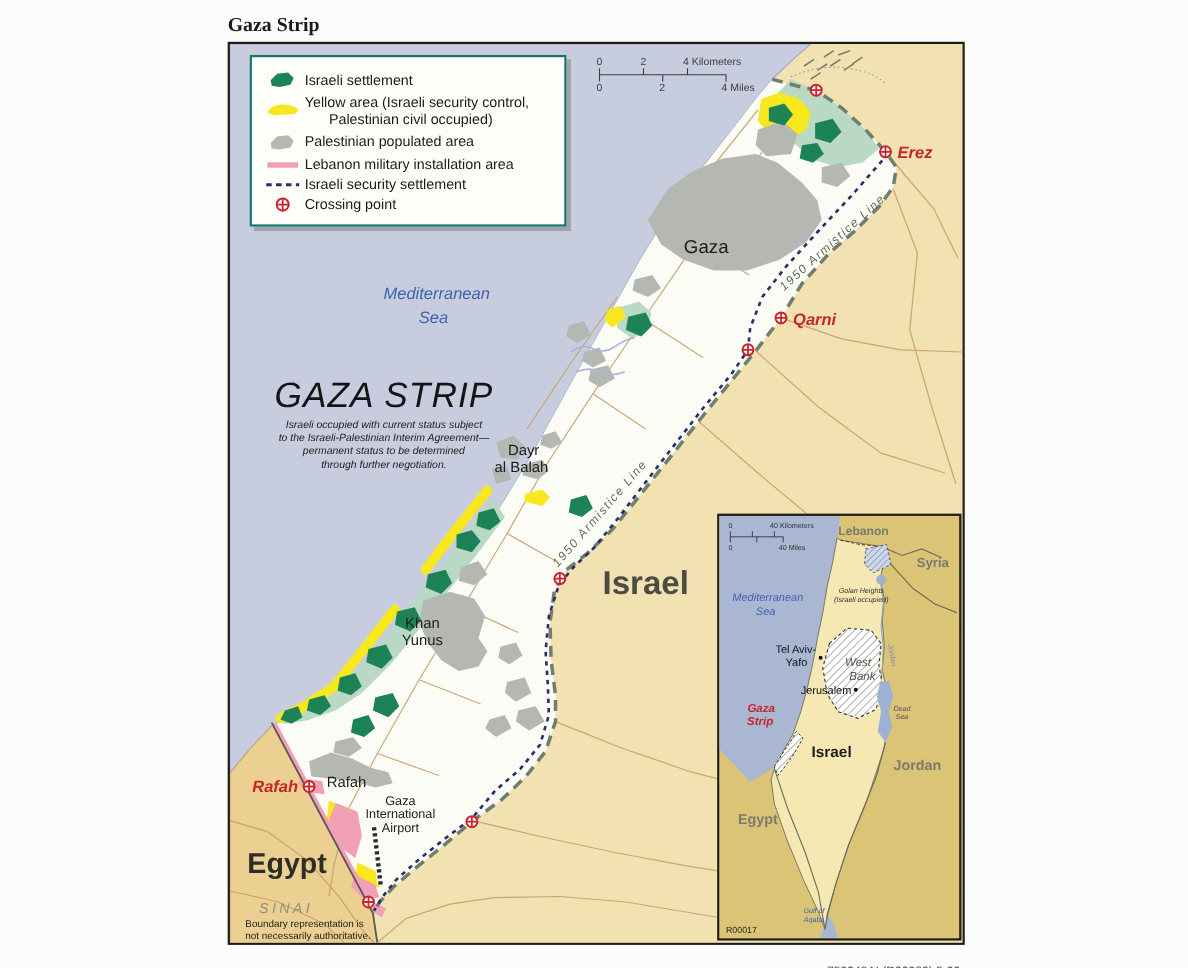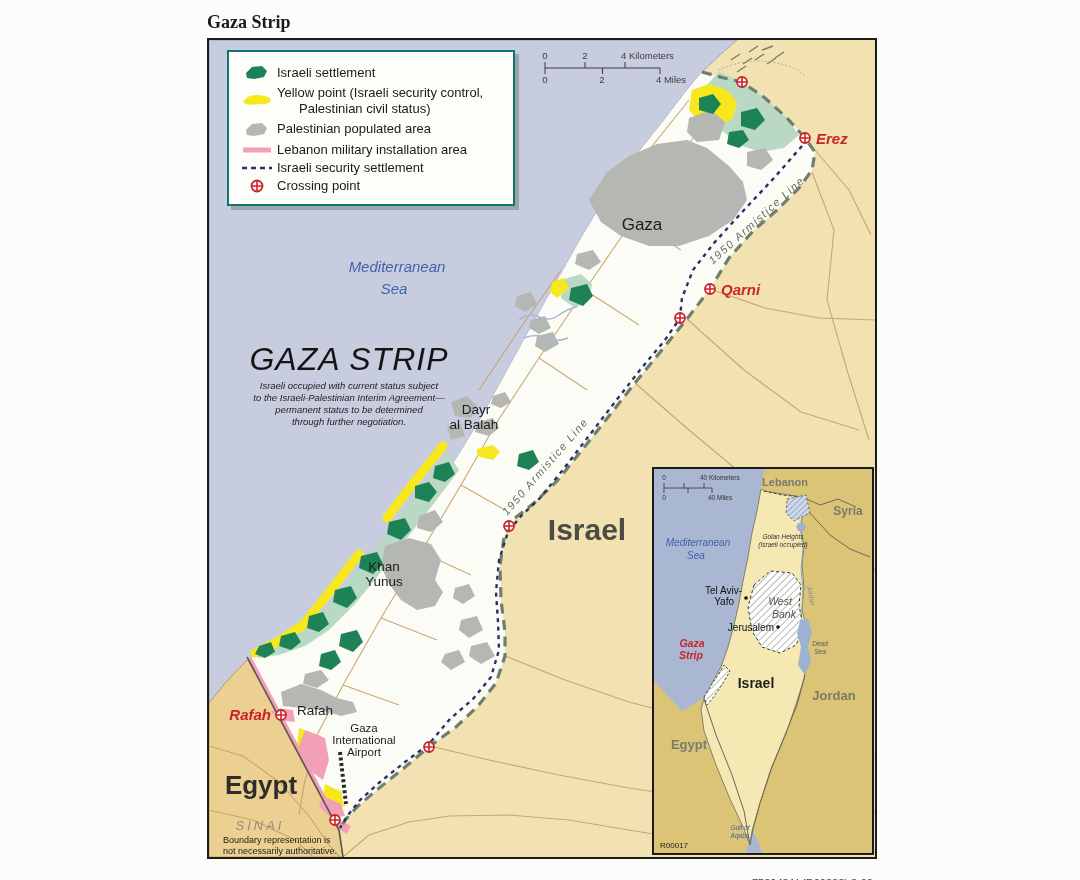--- a/index.html
+++ b/index.html
@@ -255,7 +255,7 @@
           </svg>
       </span>
       <span class="llabel">
-        <span>Yellow point (Israeli security control,</span>
+        <span>Yellow area (Israeli security control,</span>
         <span class="l2">Palestinian civil status)</span>
       </span>
     </div>

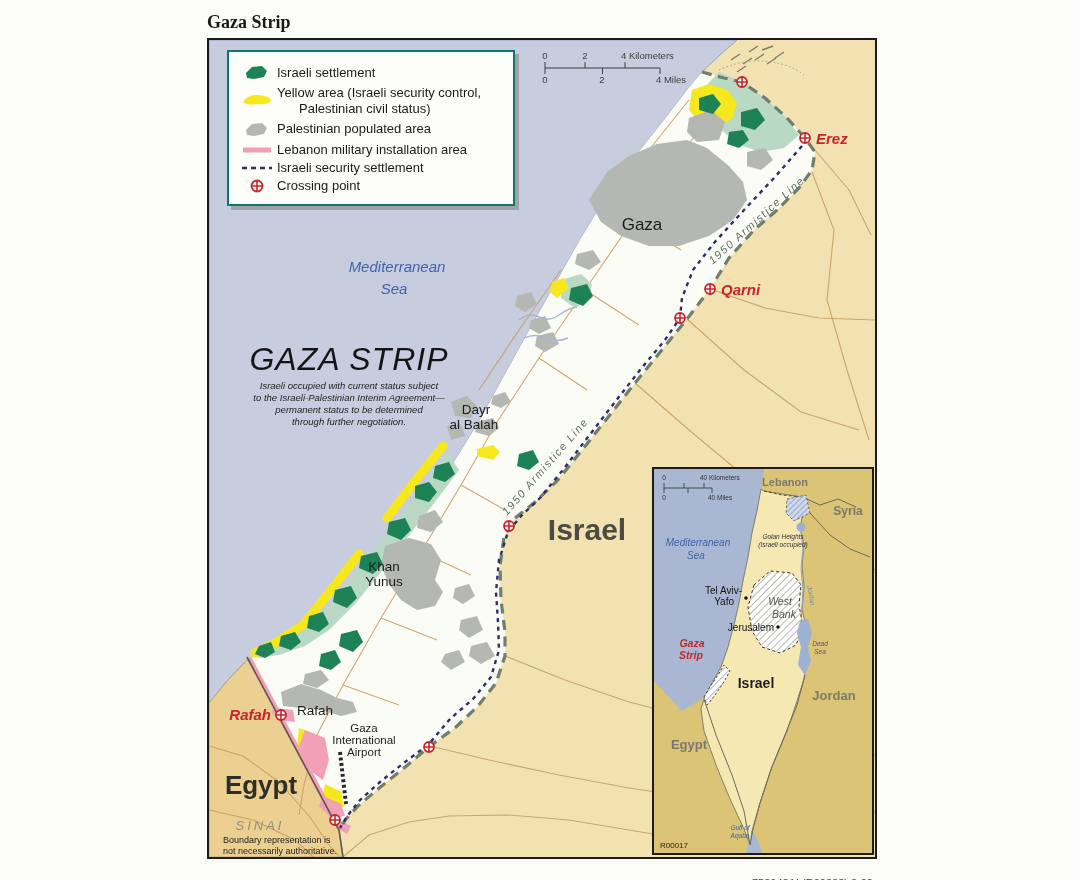--- a/index.html
+++ b/index.html
@@ -256,7 +256,7 @@
       </span>
       <span class="llabel">
         <span>Yellow area (Israeli security control,</span>
-        <span class="l2">Palestinian civil status)</span>
+        <span class="l2">Palestinian civil occupied)</span>
       </span>
     </div>
     <div class="lrow">

